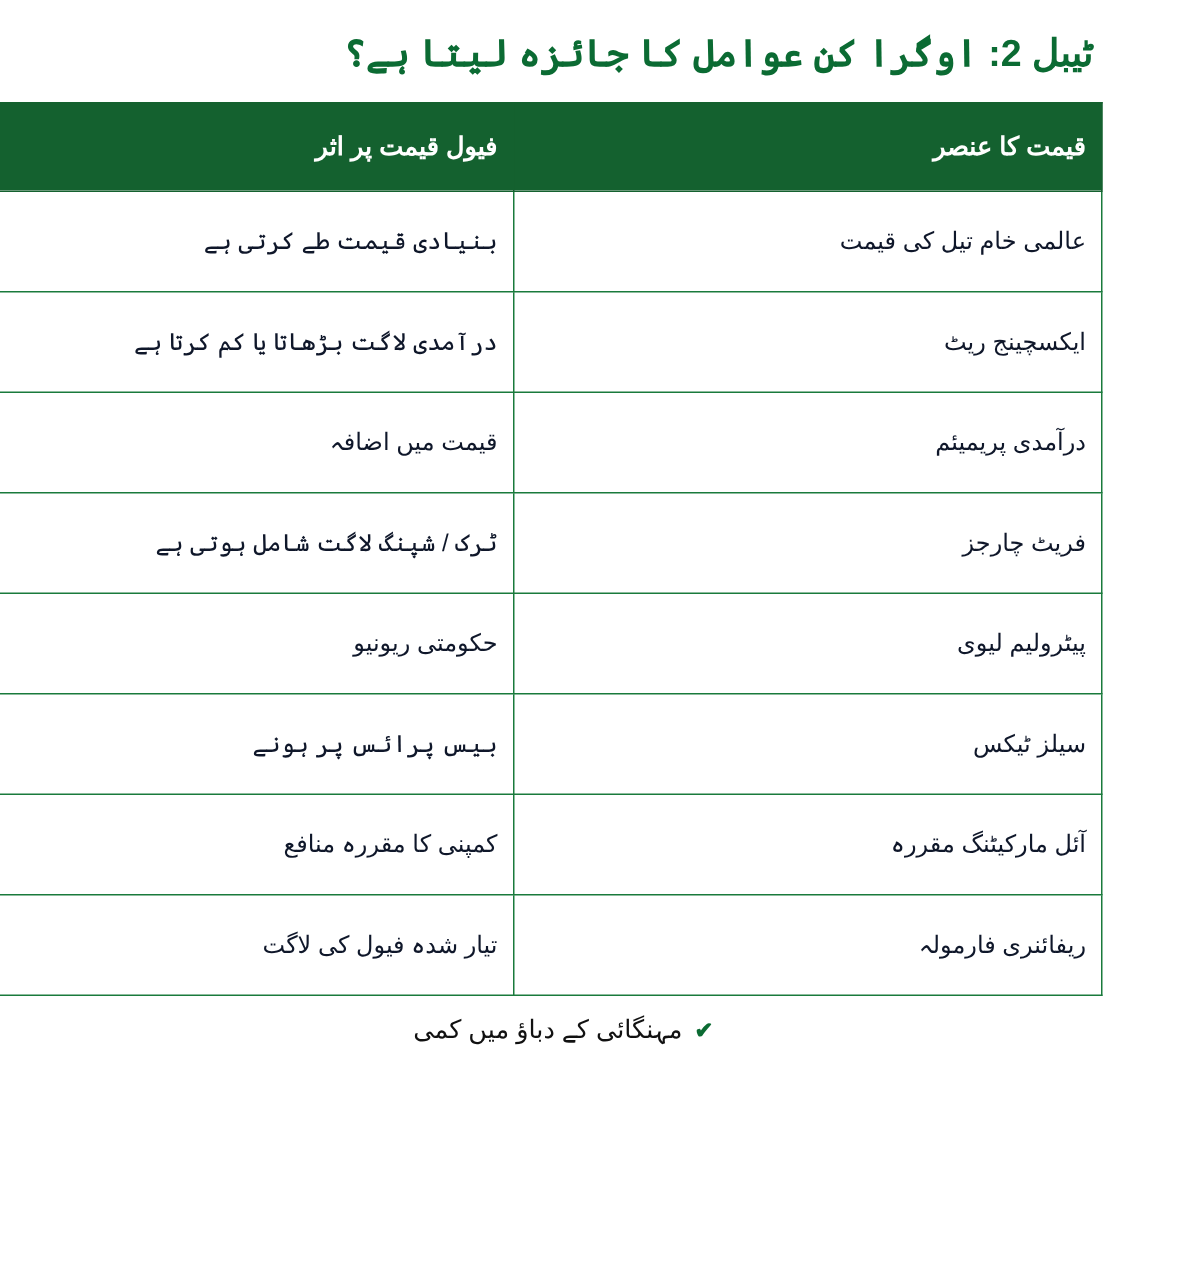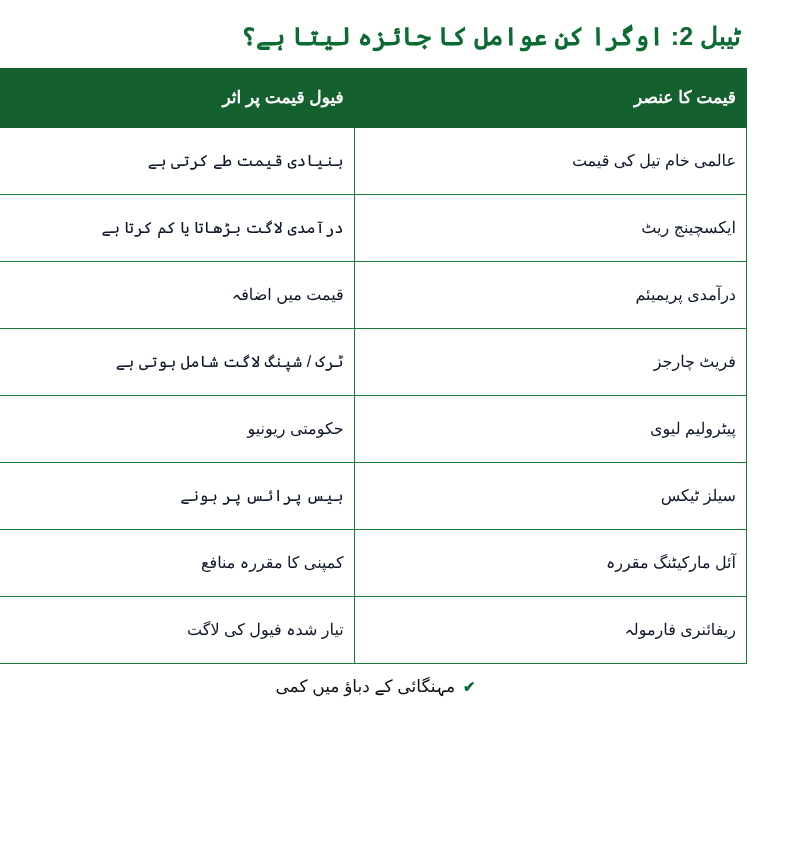--- a/index.html
+++ b/index.html
@@ -19,7 +19,7 @@
     width: 751px;
     height: 852px;
     box-sizing: border-box;
-    padding: 0 4px;
+    padding: 0 16px;
   }
 
   

